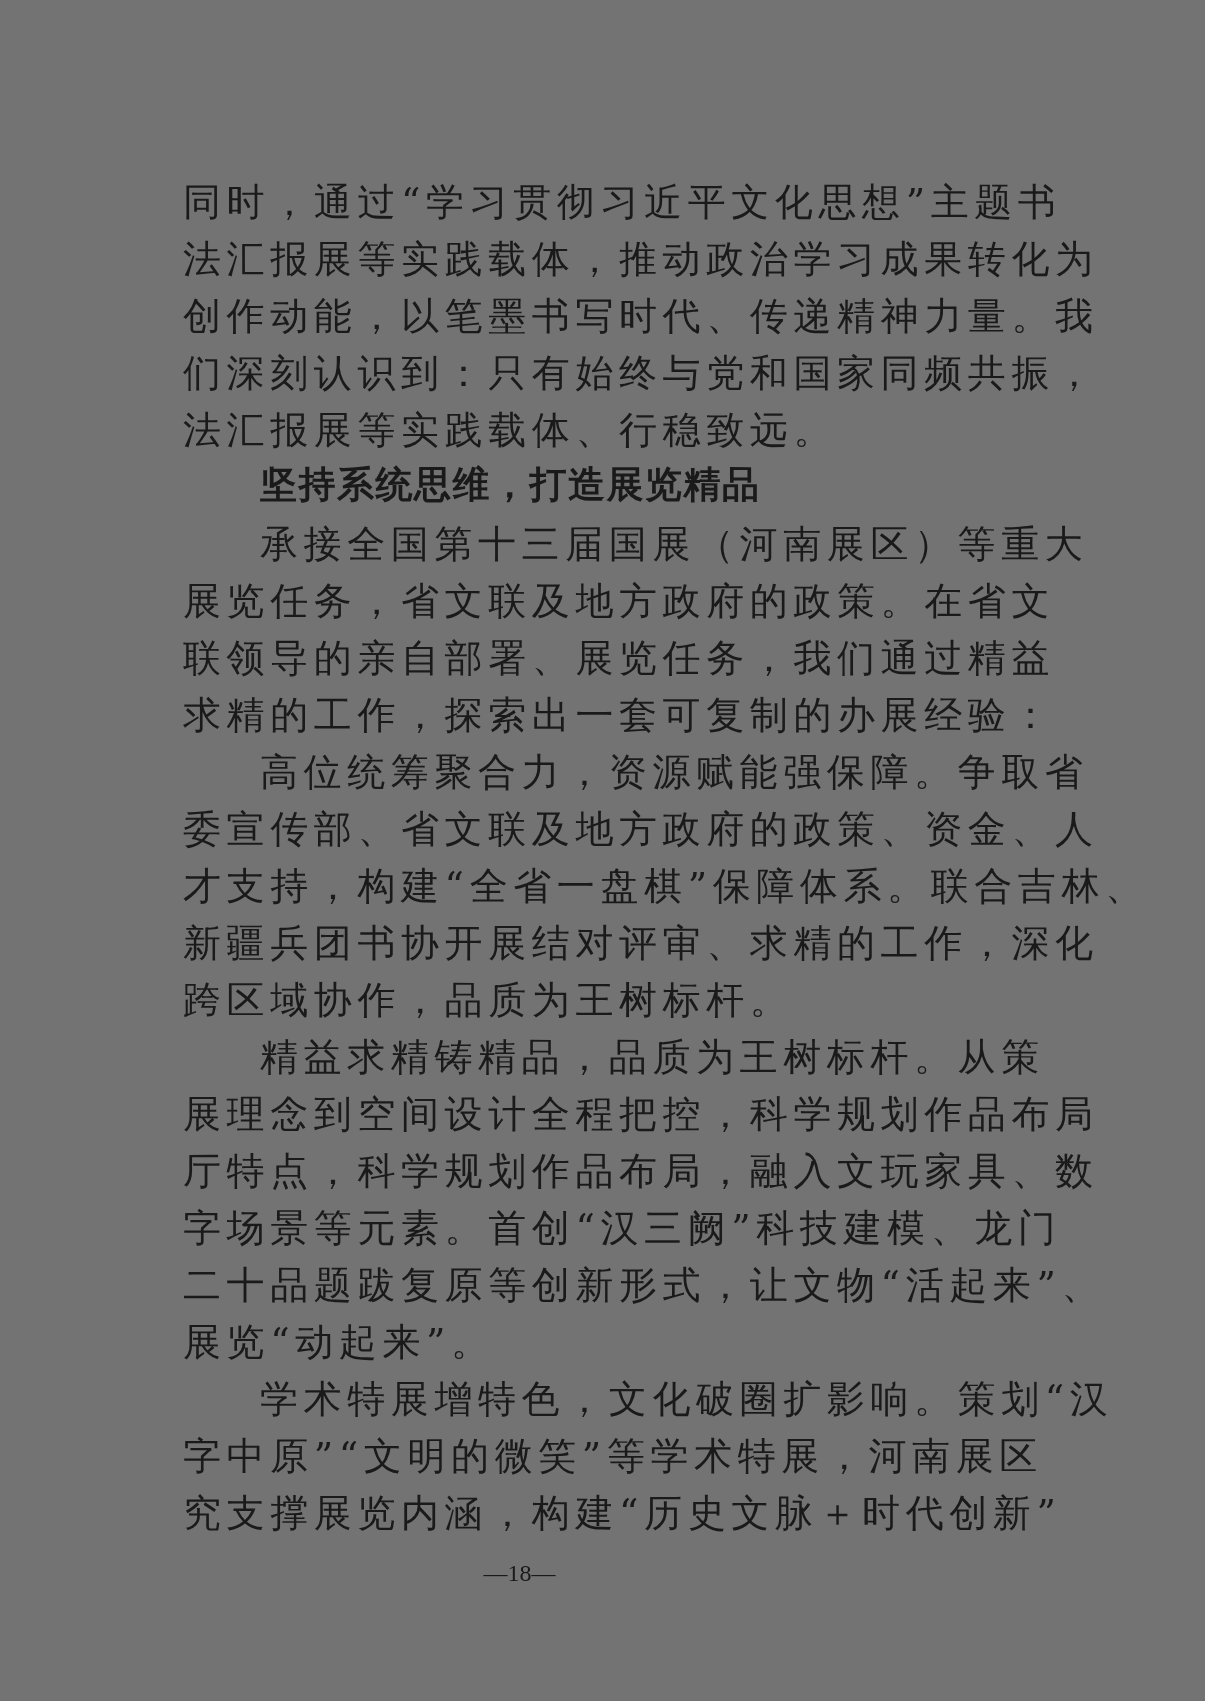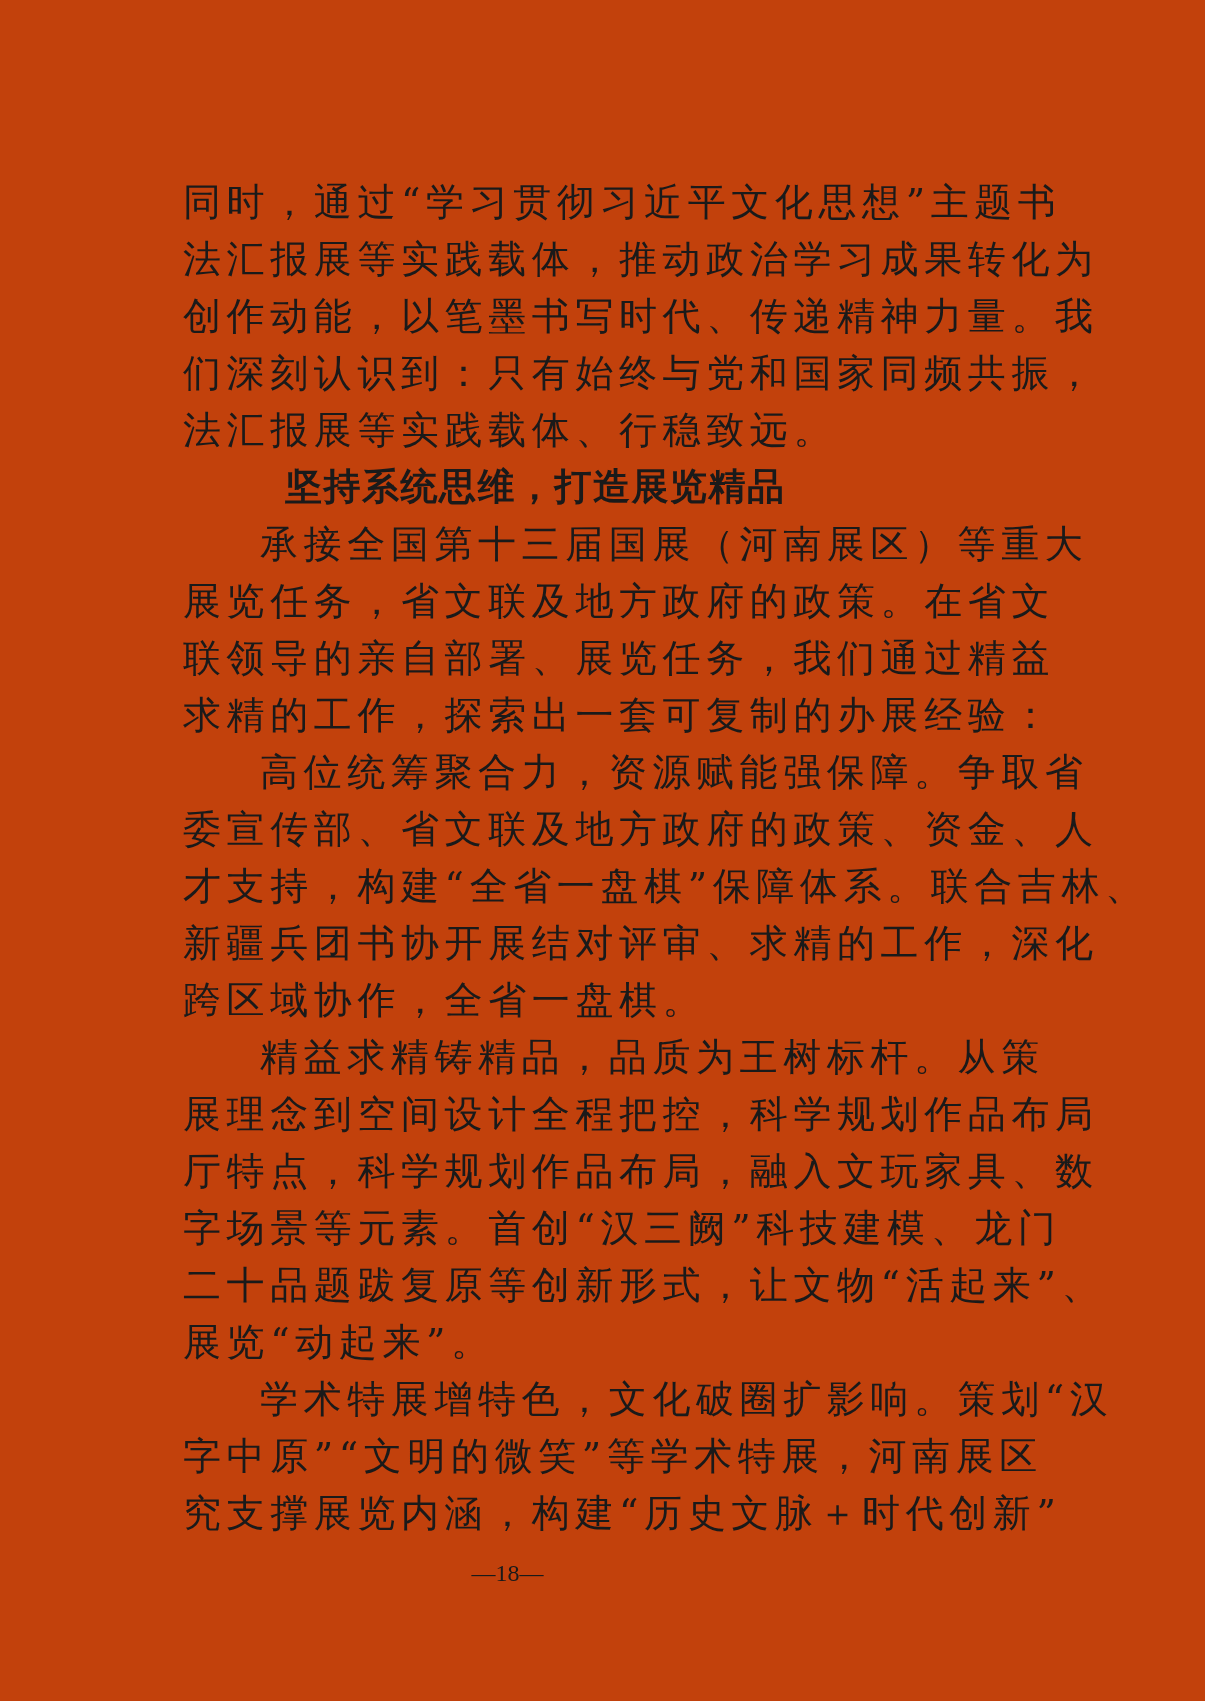--- a/index.html
+++ b/index.html
@@ -20,7 +20,7 @@
       left: 0; top: 0;
       width: 1205px;
       height: 1701px;
-      background: #c2410c;
+      background: #737373;
     }
     .text-block {
       position: absolute;

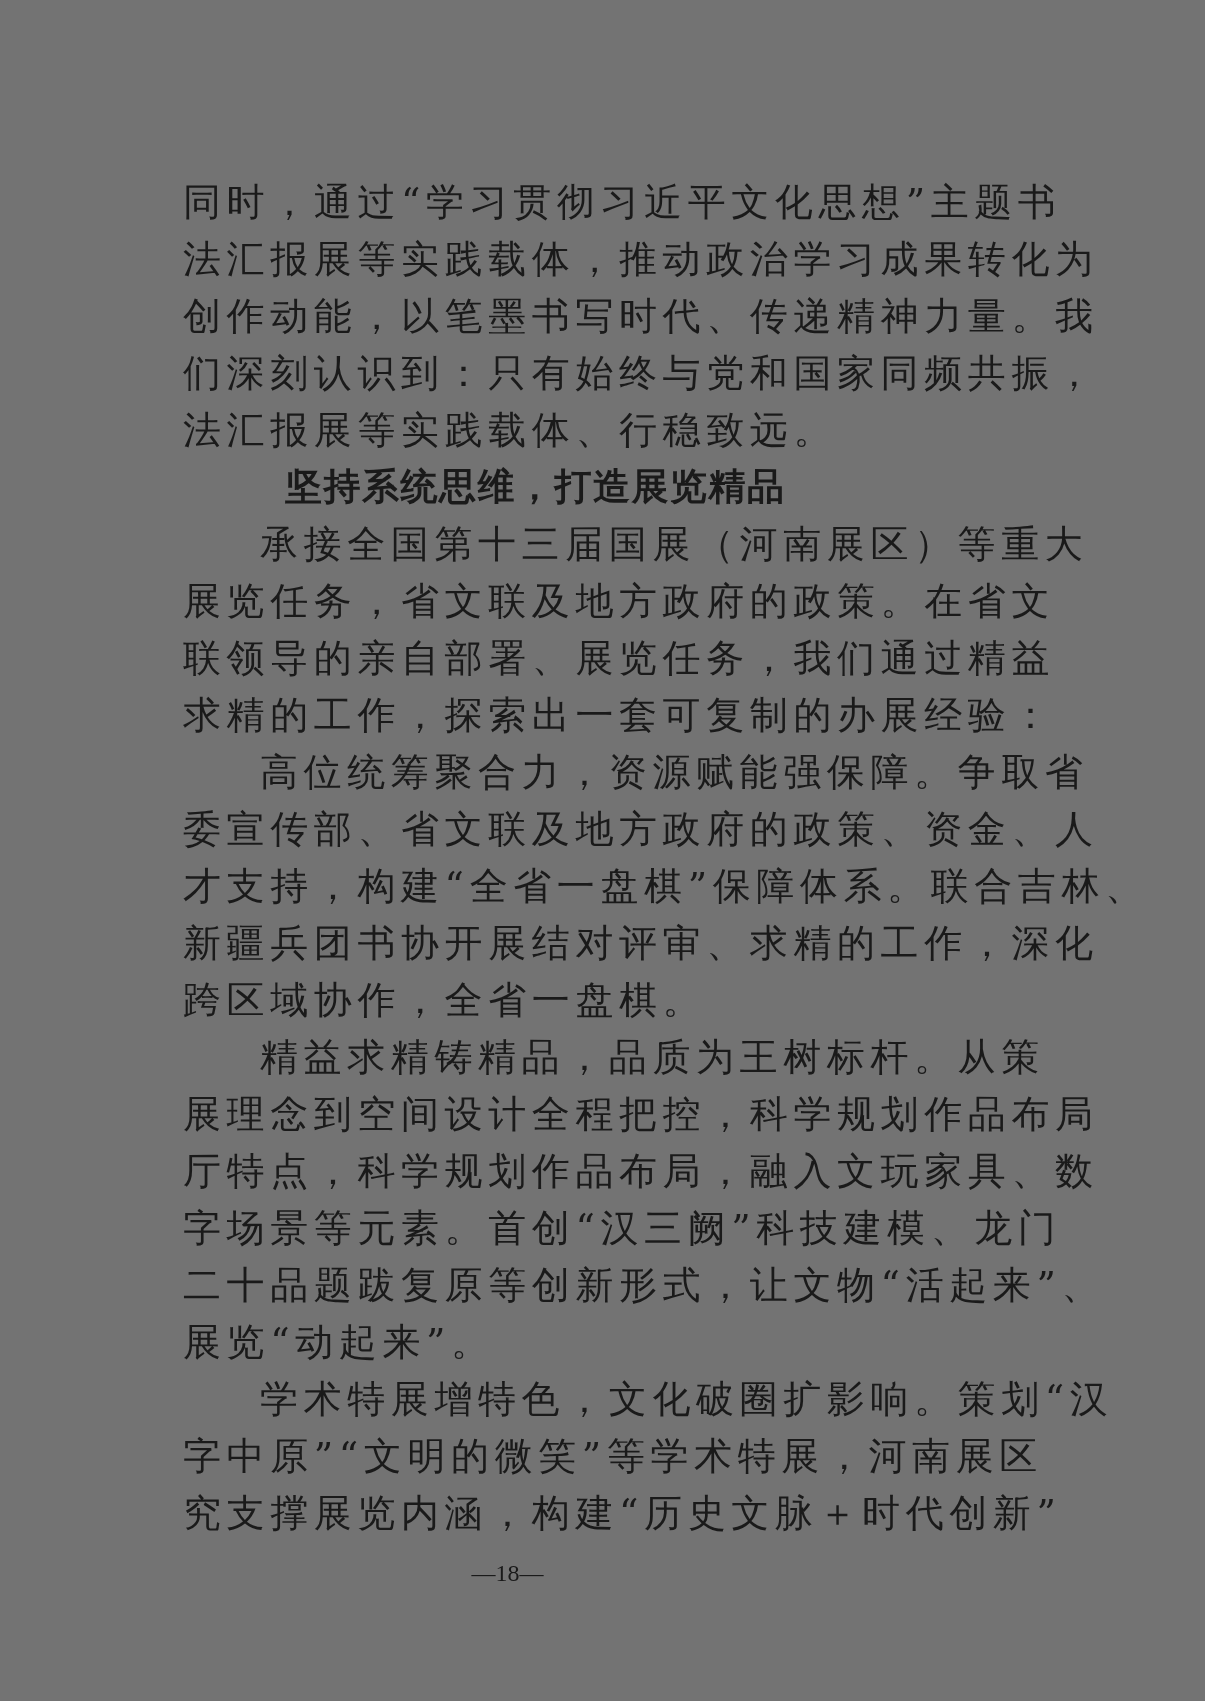--- a/index.html
+++ b/index.html
@@ -39,11 +39,10 @@
     }
     .line.indent { left: 77px; }
     .line.heading {
-      font-family: Liberation Serif, serif;
+      font-family: Liberation Mono, monospace;
       font-weight: bold;
       letter-spacing: 1.5px;
       font-size: 37px;
-      margin-left: 25px;
     }
     .page-number {
       position: absolute;

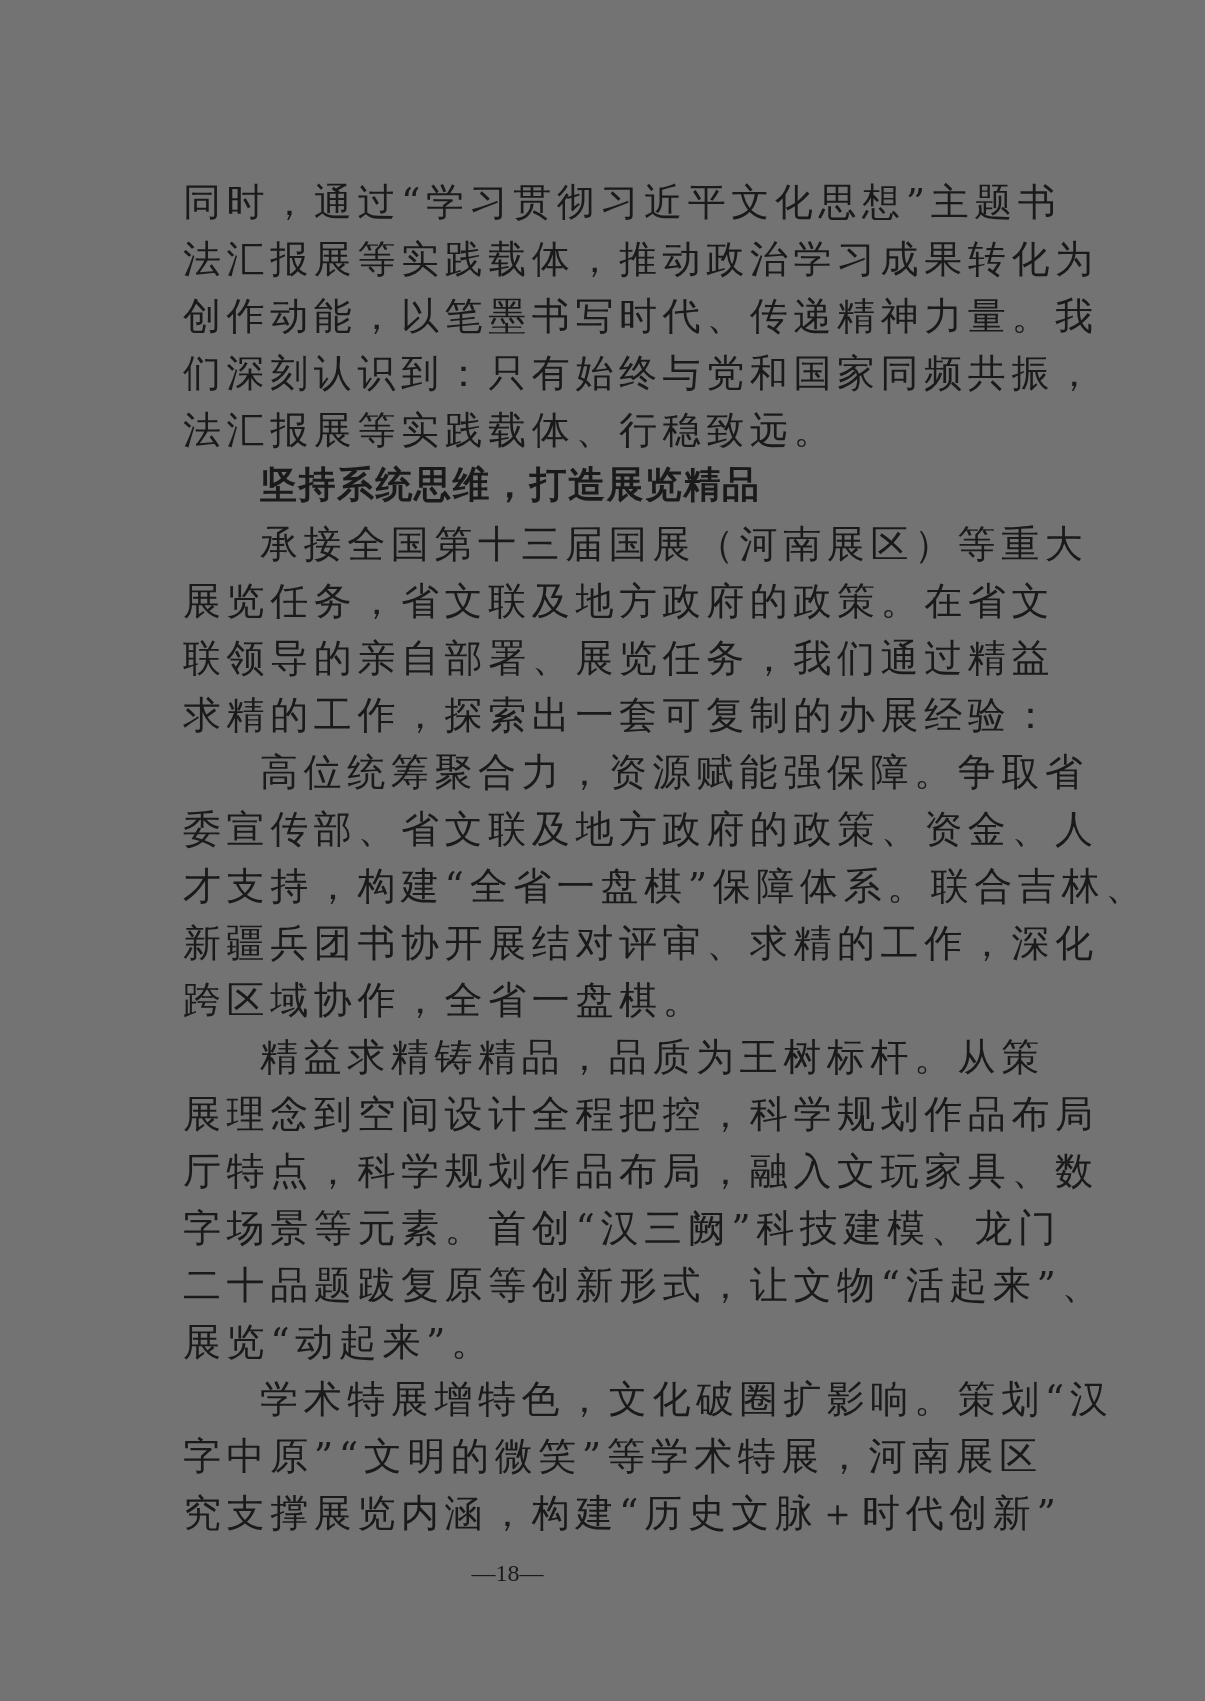--- a/index.html
+++ b/index.html
@@ -74,7 +74,7 @@
     <div class="line" style="top:627px">委宣传部、省文联及地方政府的政策、资金、人</div>
     <div class="line" style="top:684px">才支持，构建“全省一盘棋”保障体系。联合吉林、</div>
     <div class="line" style="top:741px">新疆兵团书协开展结对评审、求精的工作，深化</div>
-    <div class="line" style="top:798px">跨区域协作，全省一盘棋。</div>
+    <div class="line" style="top:798px">跨区域协作，品质为王树标杆。</div>
     <div class="line indent" style="top:855px">精益求精铸精品，品质为王树标杆。从策</div>
     <div class="line" style="top:912px">展理念到空间设计全程把控，科学规划作品布局</div>
     <div class="line" style="top:969px">厅特点，科学规划作品布局，融入文玩家具、数</div>

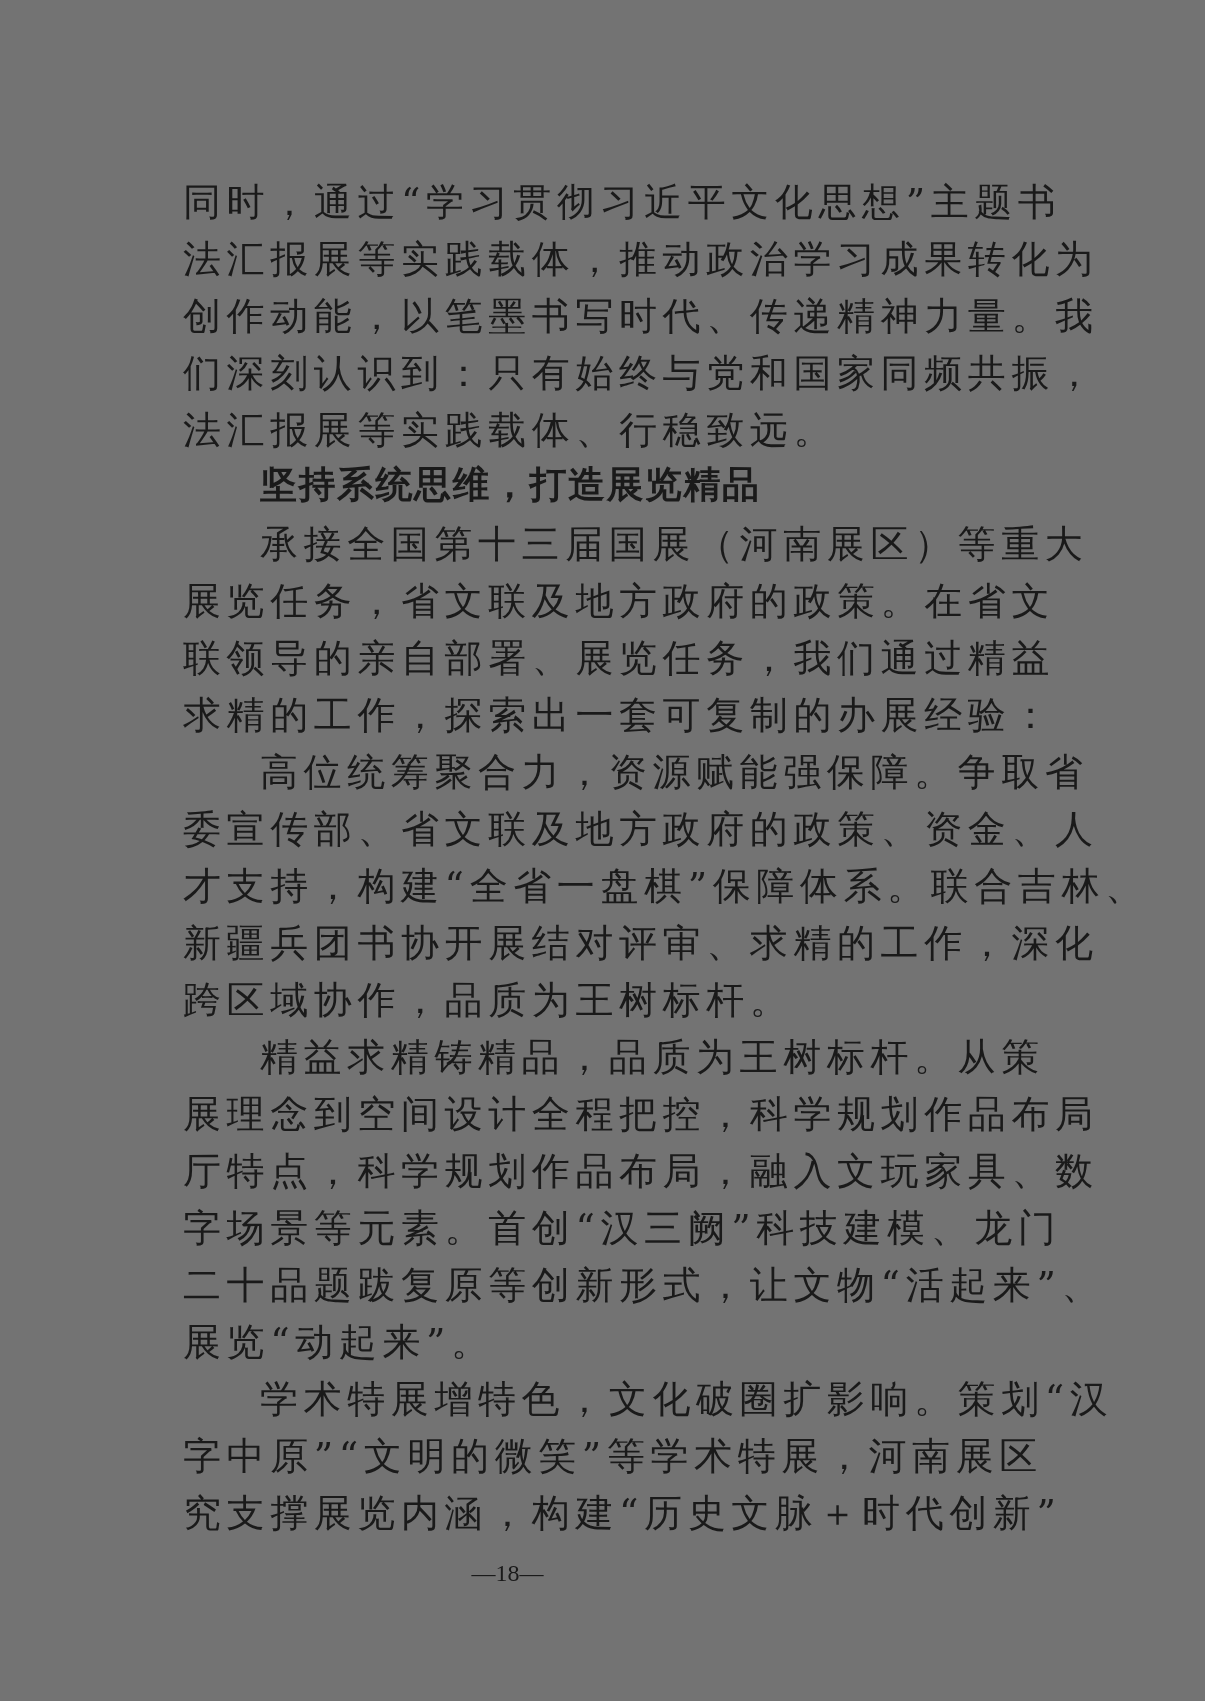--- a/index.html
+++ b/index.html
@@ -46,7 +46,7 @@
     }
     .page-number {
       position: absolute;
-      left: 0;
+      left: 12px;
       width: 1015px;
       top: 1560px;
       text-align: center;

